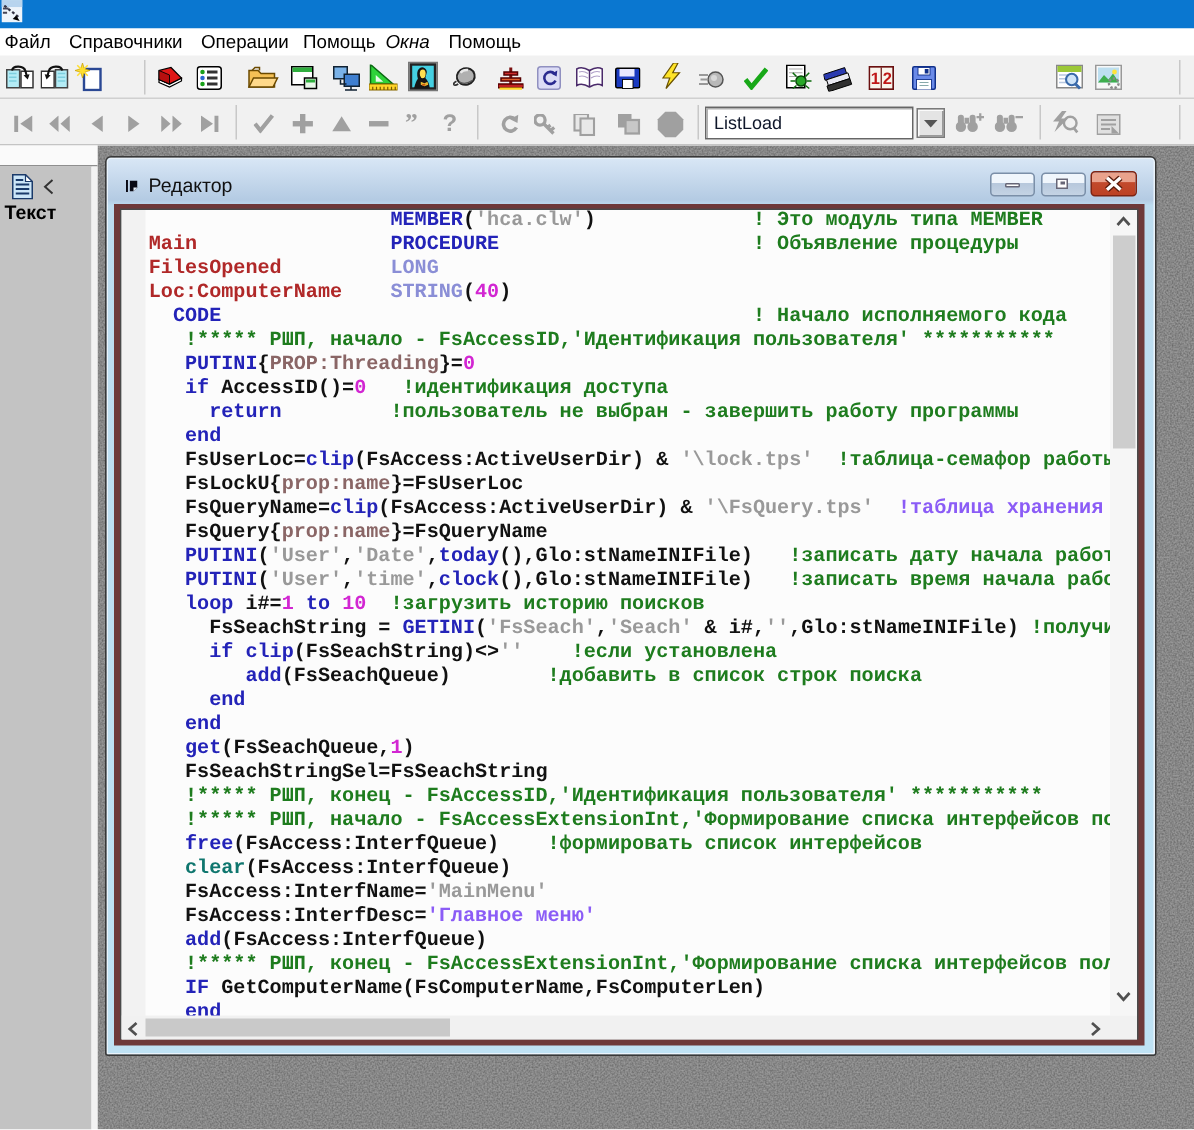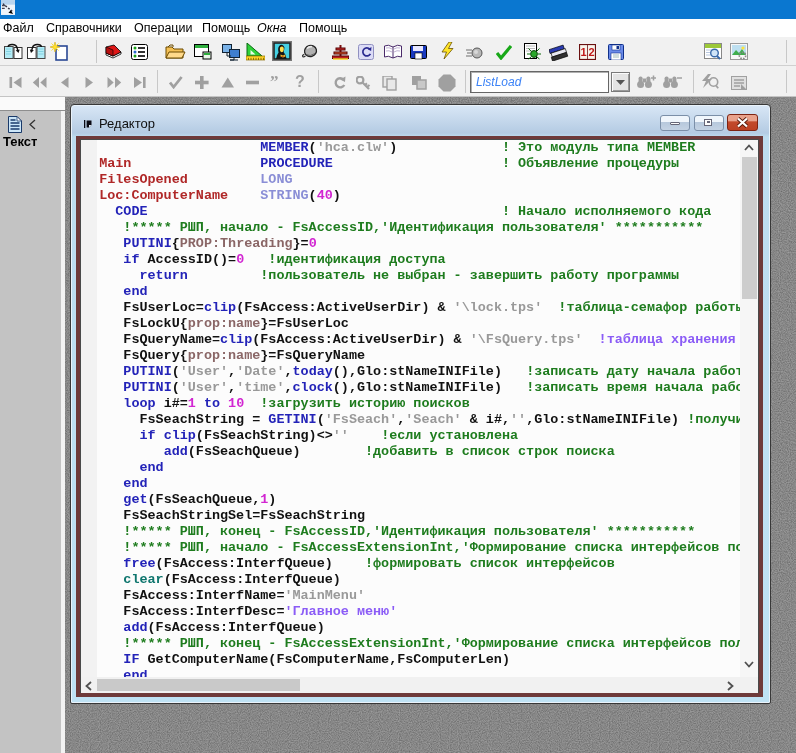--- a/index.html
+++ b/index.html
@@ -265,7 +265,7 @@
     </svg>
 
 <div class="abs" style="left:470px;top:71px;width:139px;height:22px;background:#fff;border:1px solid #666;box-shadow:inset 1px 1px 0 #b0b0b0;"></div>
-<div class="abs" style="left:476px;top:75px;font-size:12px;color:#3b82f6;font-style:italic;">ListLoad</div>
+<div class="abs" style="left:476px;top:75px;font-size:12px;color:#0f172a;">ListLoad</div>
 <div class="abs" style="left:611px;top:72px;width:19px;height:20px;background:#e4e4e4;border:1px solid #7a7a7a;box-shadow:inset 1px 1px 0 #fbfbfb, inset -1px -1px 0 #9a9a9a;"></div>
 <svg class="abs" style="left:615px;top:79px" width="11" height="7">
       <path d="M1 1 L5.5 6 L10 1 z" fill="#555"></path>

